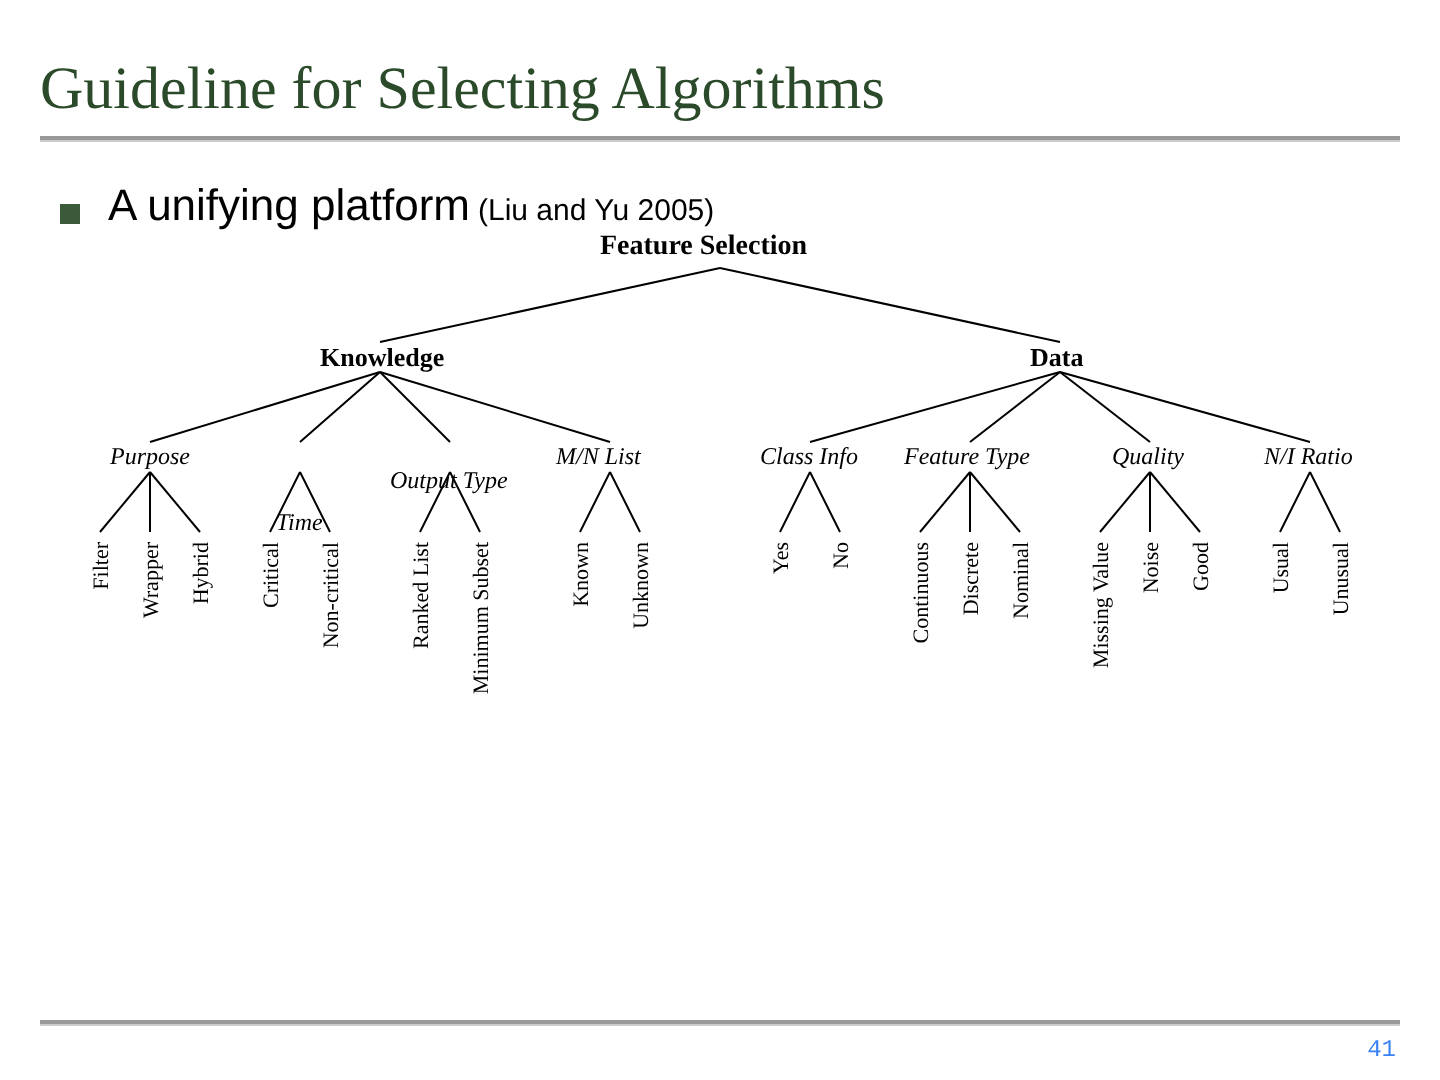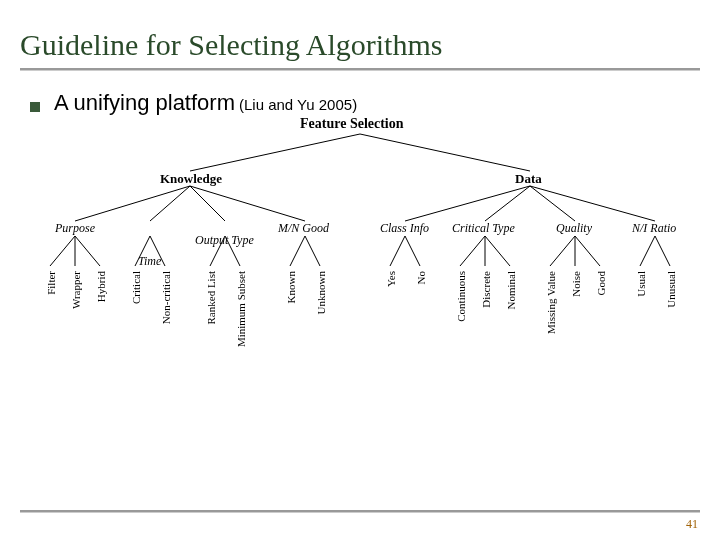--- a/index.html
+++ b/index.html
@@ -166,7 +166,7 @@
     <div class="node cat" style="left:35px; top:105px;">Purpose</div>
     <div class="node cat" style="left:118px; top:102px;margin-top:36px;">Time</div>
     <div class="node cat" style="left:175px; top:117px;">Output Type</div>
-    <div class="node cat" style="left:258px; top:105px;">M/N Good</div>
+    <div class="node cat" style="left:258px; top:105px;">M/N List</div>
 
     <div class="node cat" style="left:360px; top:105px;">Class Info</div>
     <div class="node cat" style="left:432px; top:105px;">Critical Type</div>

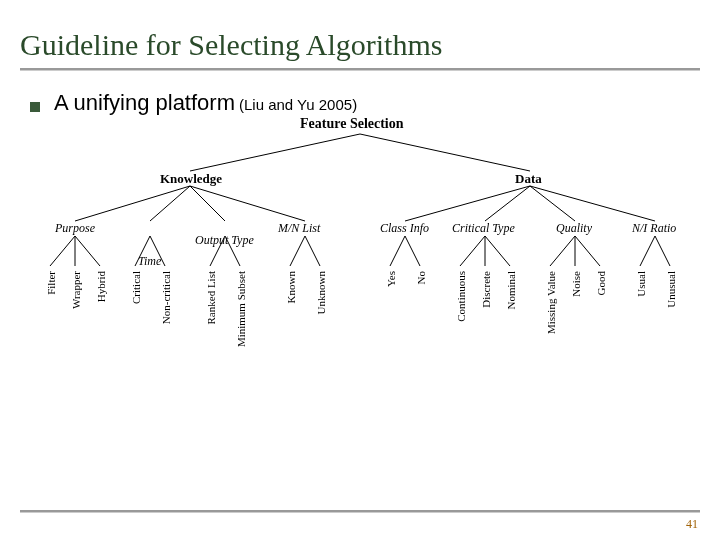--- a/index.html
+++ b/index.html
@@ -169,7 +169,7 @@
     <div class="node cat" style="left:258px; top:105px;">M/N List</div>
 
     <div class="node cat" style="left:360px; top:105px;">Class Info</div>
-    <div class="node cat" style="left:432px; top:105px;">Critical Type</div>
+    <div class="node cat" style="left:432px; top:105px;">Feature Type</div>
     <div class="node cat" style="left:536px; top:105px;">Quality</div>
     <div class="node cat" style="left:612px; top:105px;">N/I Ratio</div>
 

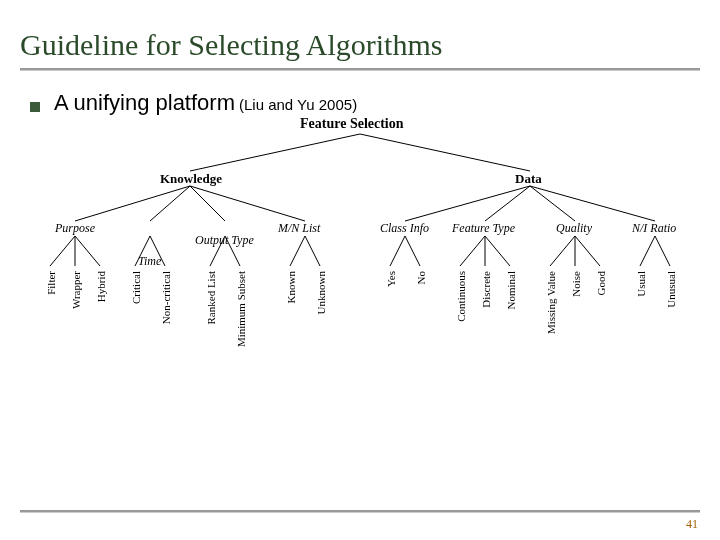--- a/index.html
+++ b/index.html
@@ -94,9 +94,9 @@
     position: absolute;
     right: 22px;
     bottom: 8px;
-    font-family: Liberation Serif, serif;
+    font-family: Liberation Mono, monospace;
     font-size: 12px;
-    color: #a16207;
+    color: #3b82f6;
   }
 </style>
 </head>

